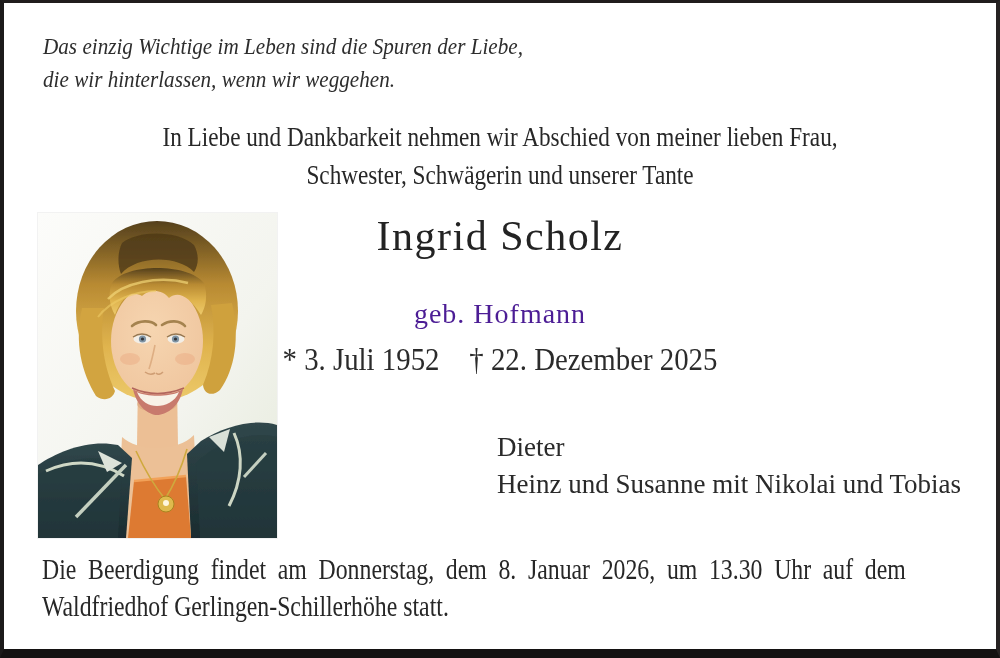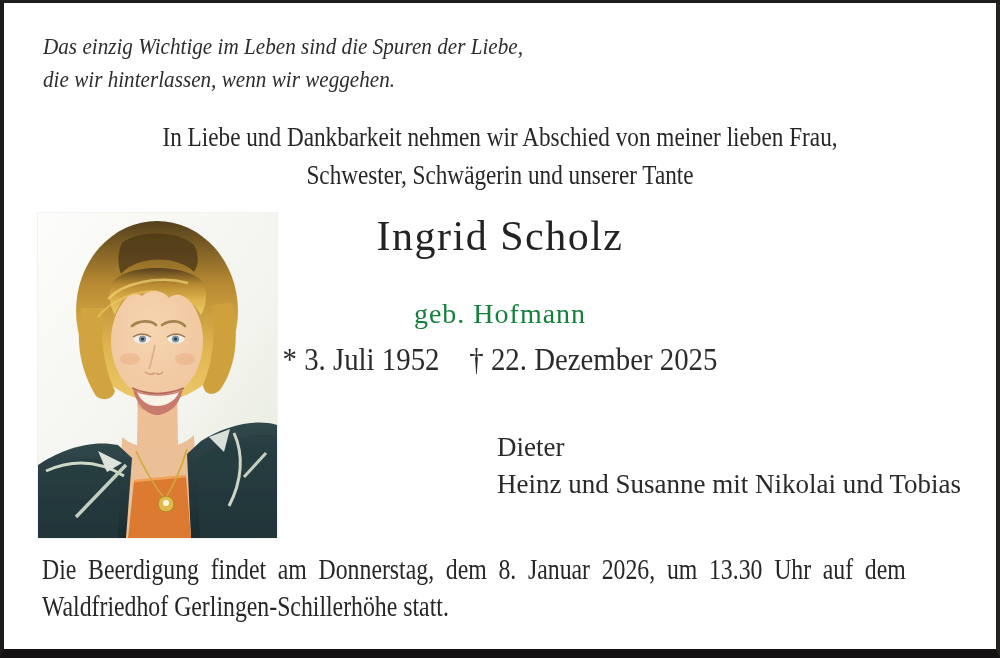--- a/index.html
+++ b/index.html
@@ -41,7 +41,7 @@
   }
   .maiden{
     position:absolute;left:0;top:298px;width:1000px;
-    text-align:center;font-size:28px;letter-spacing:1px;color:#15803d;
+    text-align:center;font-size:28px;letter-spacing:1px;color:#4c1d95;
     white-space:nowrap;
   }
   .dates{

